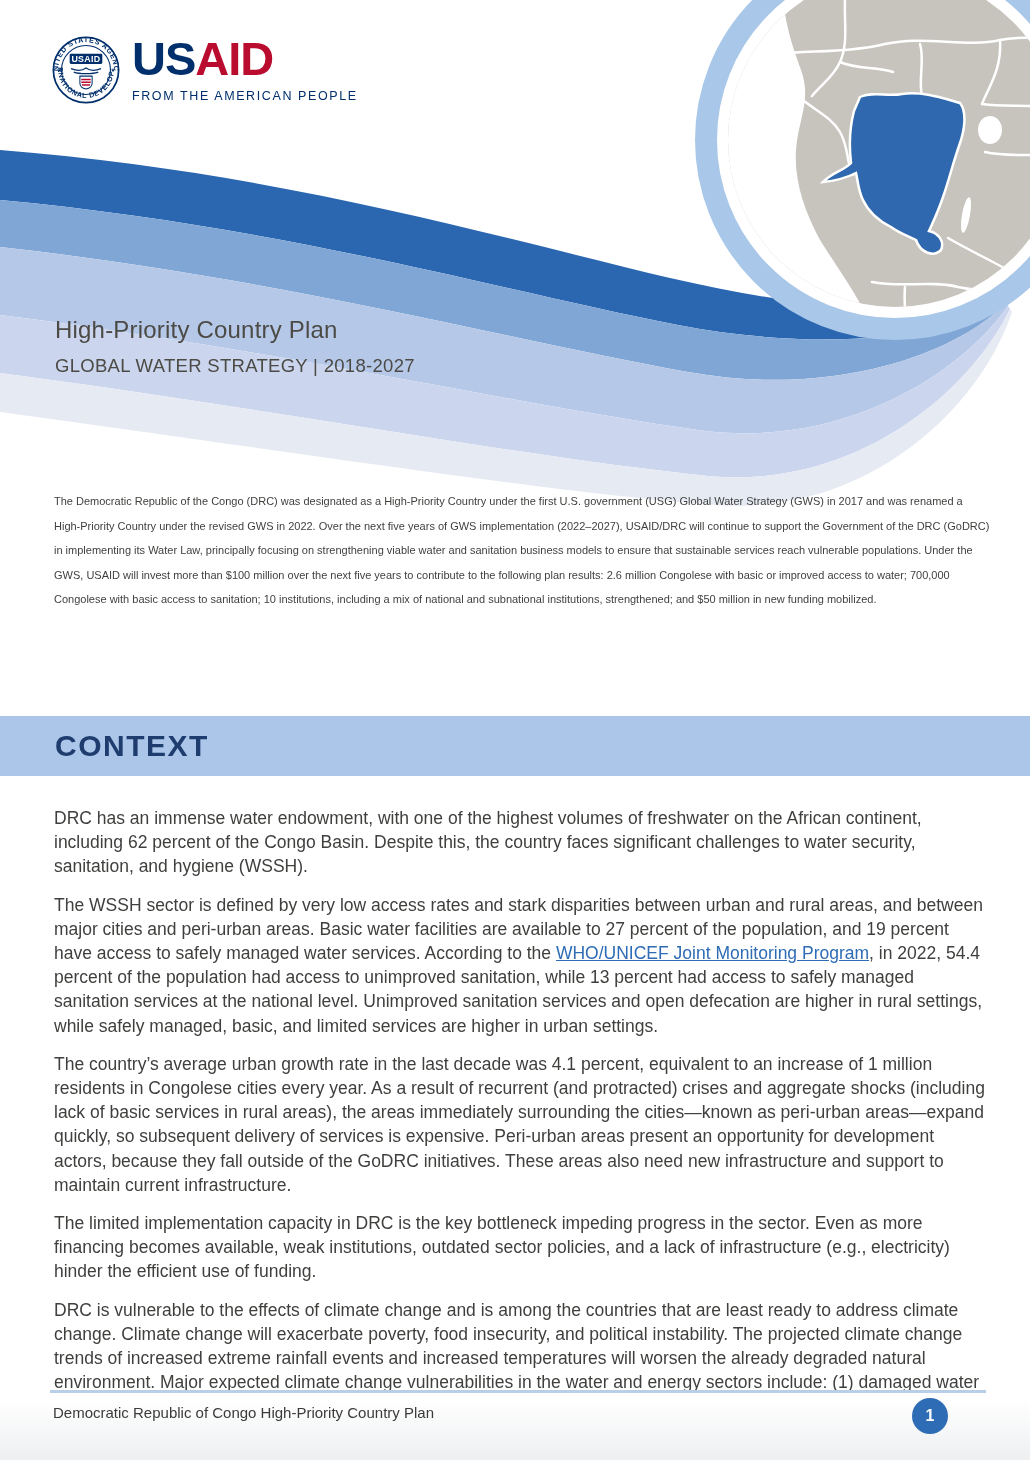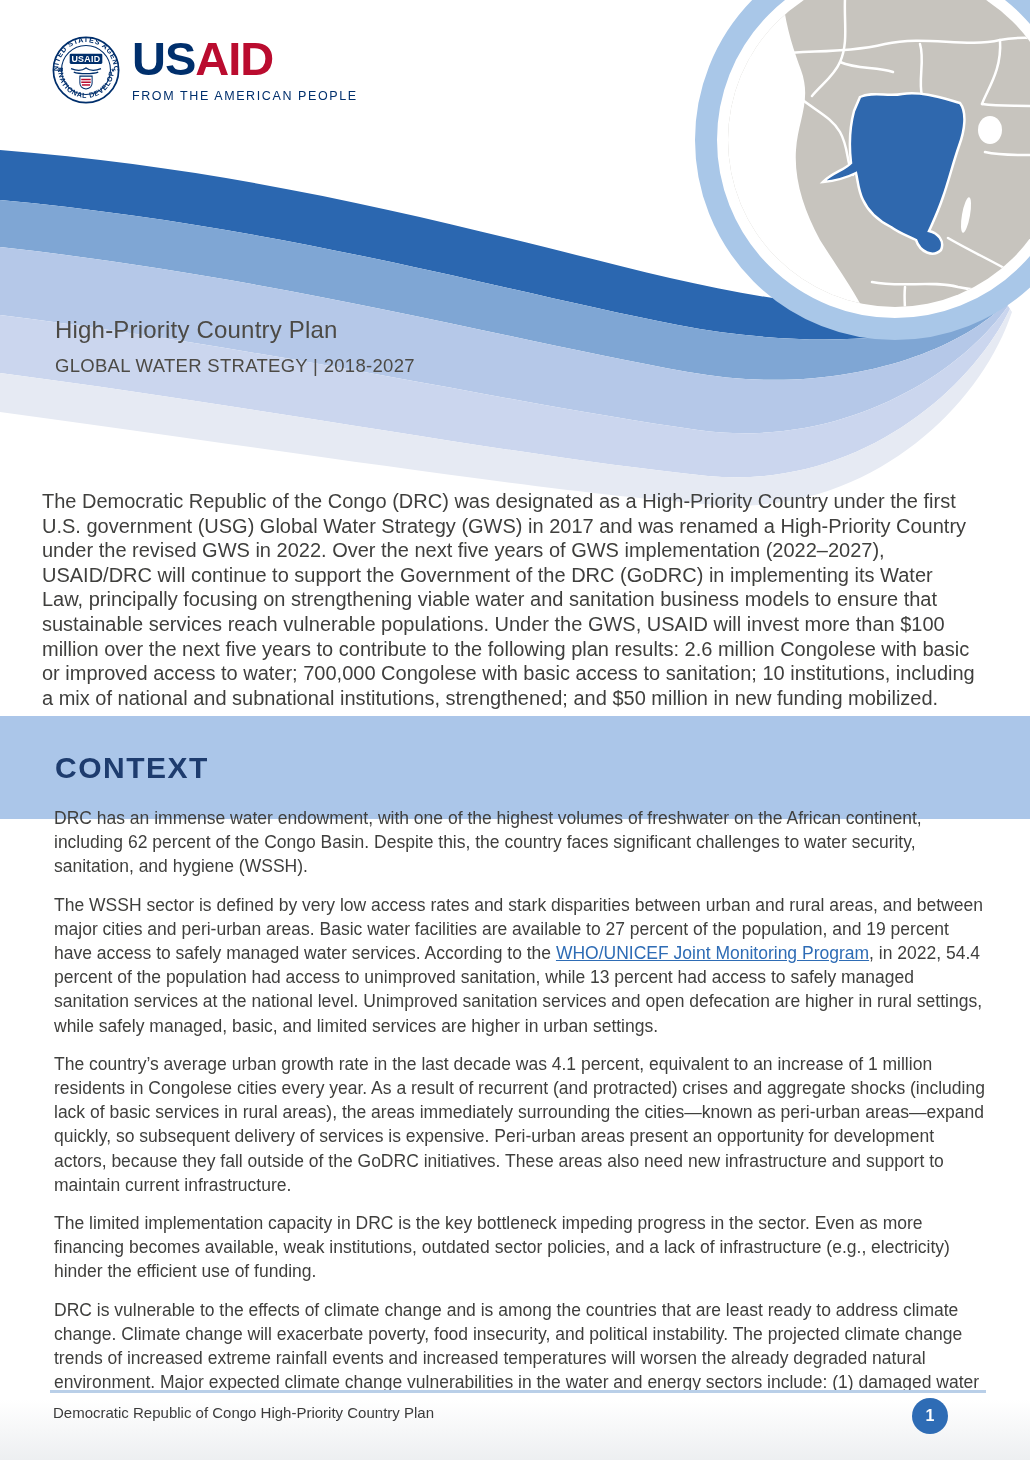--- a/index.html
+++ b/index.html
@@ -52,8 +52,8 @@
   .page-subtitle{margin-top:15px;color:var(--subtitle-gray);font-size:24px;font-weight:400;letter-spacing:0.2px;}
   .strategy-line{margin-top:11px;color:var(--subtitle-gray);font-size:18.5px;font-weight:500;letter-spacing:0.3px;}
 
-  .intro{position:absolute;left:42px;top:489px;width:936px;z-index:4;
-    font-size:20px;line-height:24.6px;}
+  .intro{position:absolute;left:54px;top:489px;width:936px;z-index:4;
+    font-size:11px;line-height:24.6px;}
 
   .context-band{position:absolute;left:0;top:716px;width:1030px;height:103px;
     background:var(--context-band);display:flex;align-items:center;z-index:4;}

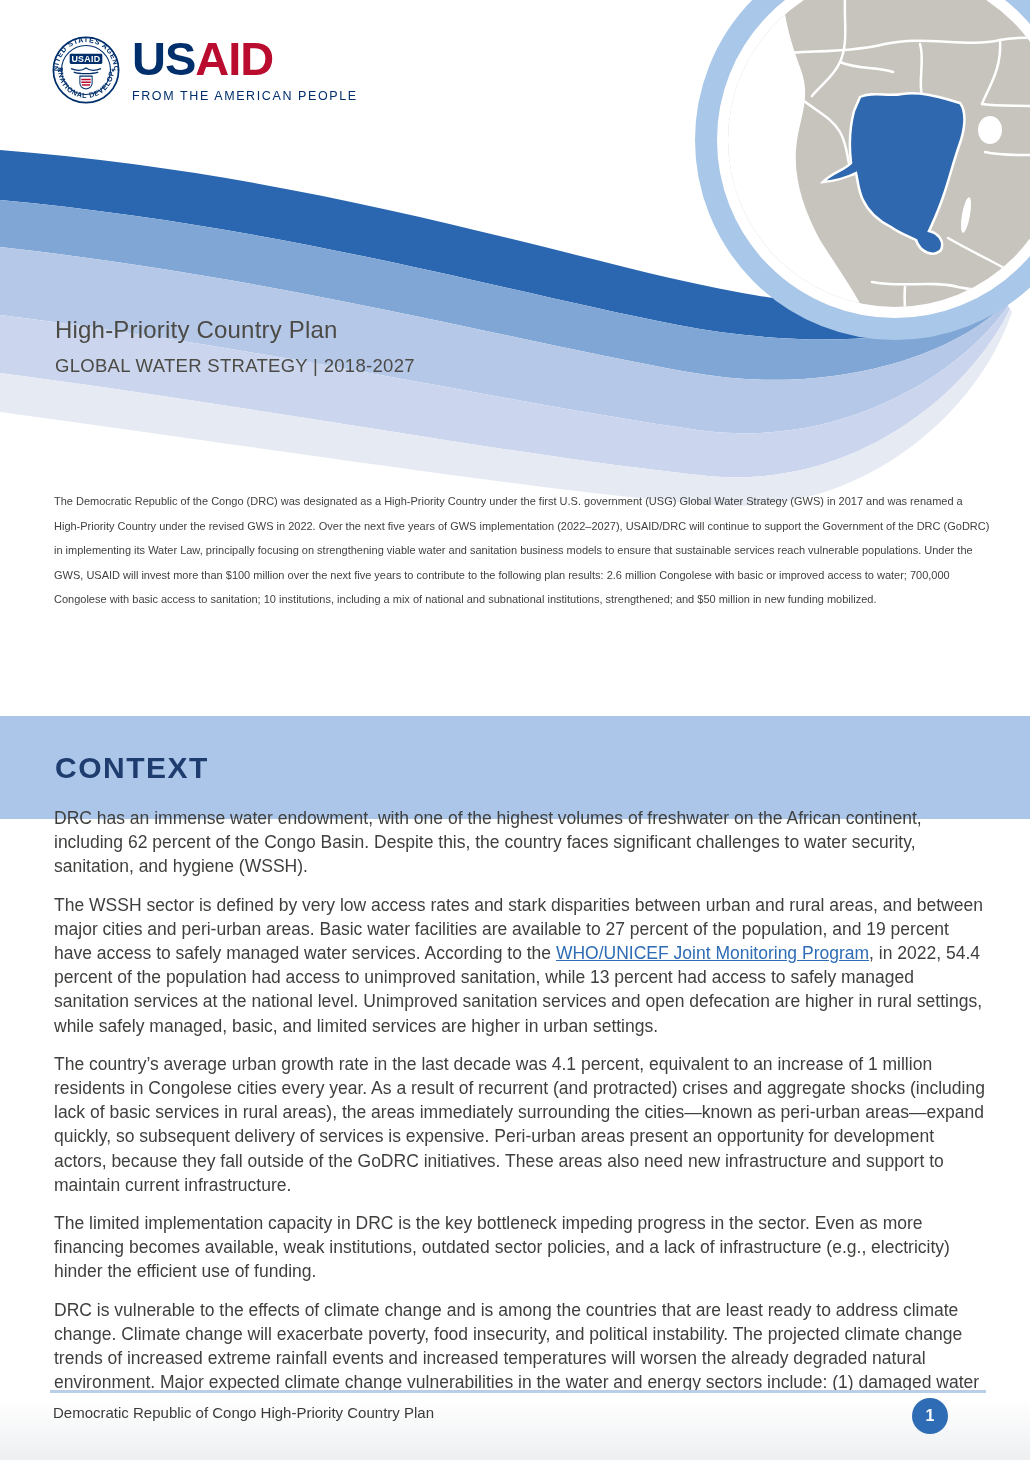--- a/index.html
+++ b/index.html
@@ -55,7 +55,7 @@
   .intro{position:absolute;left:54px;top:489px;width:936px;z-index:4;
     font-size:11px;line-height:24.6px;}
 
-  .context-band{position:absolute;left:0;top:716px;width:1030px;height:103px;
+  .context-band{position:absolute;left:0;top:716px;width:1030px;height:60px;
     background:var(--context-band);display:flex;align-items:center;z-index:4;}
   .context-heading{margin-left:55px;color:var(--title-navy);font-size:30px;font-weight:800;letter-spacing:1.5px;}
 

